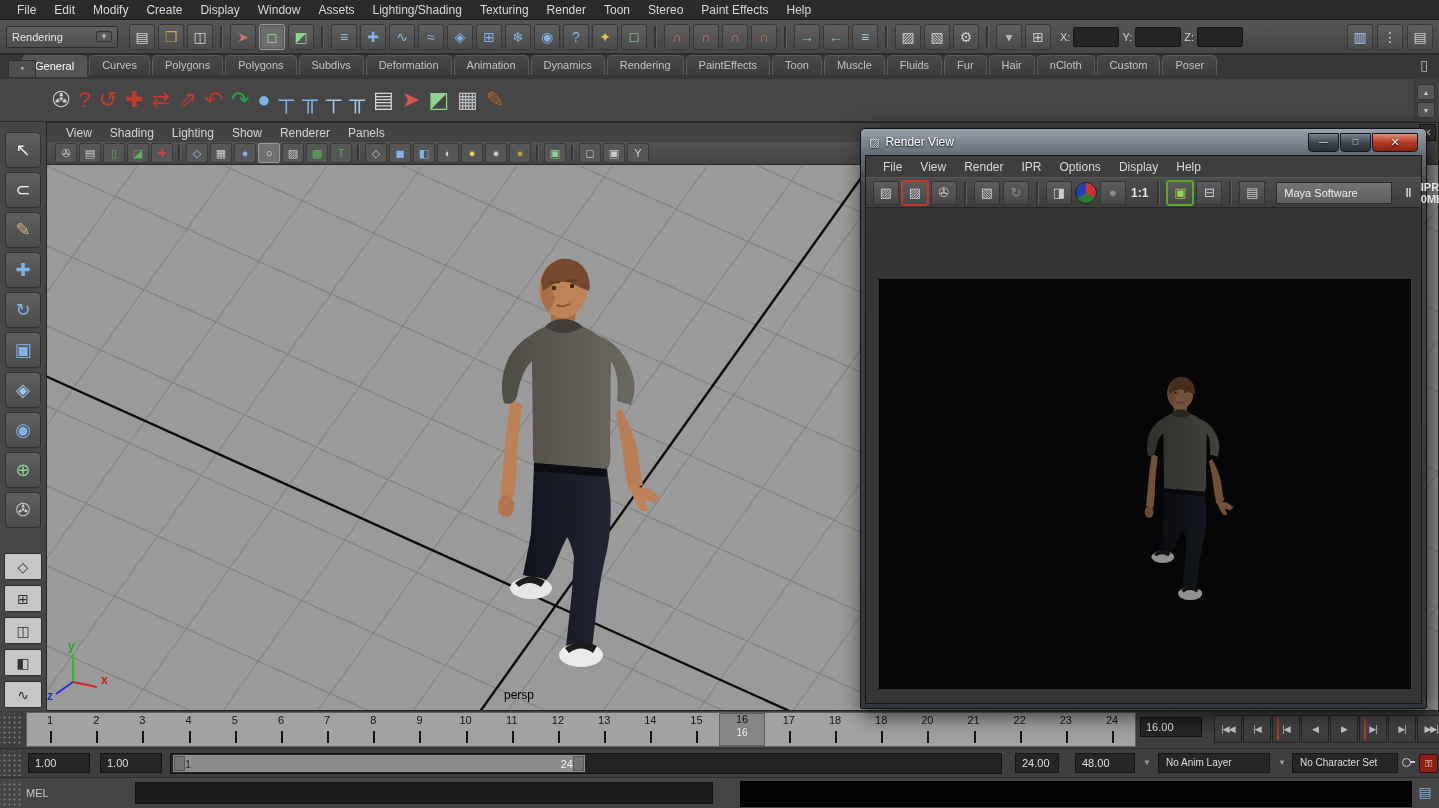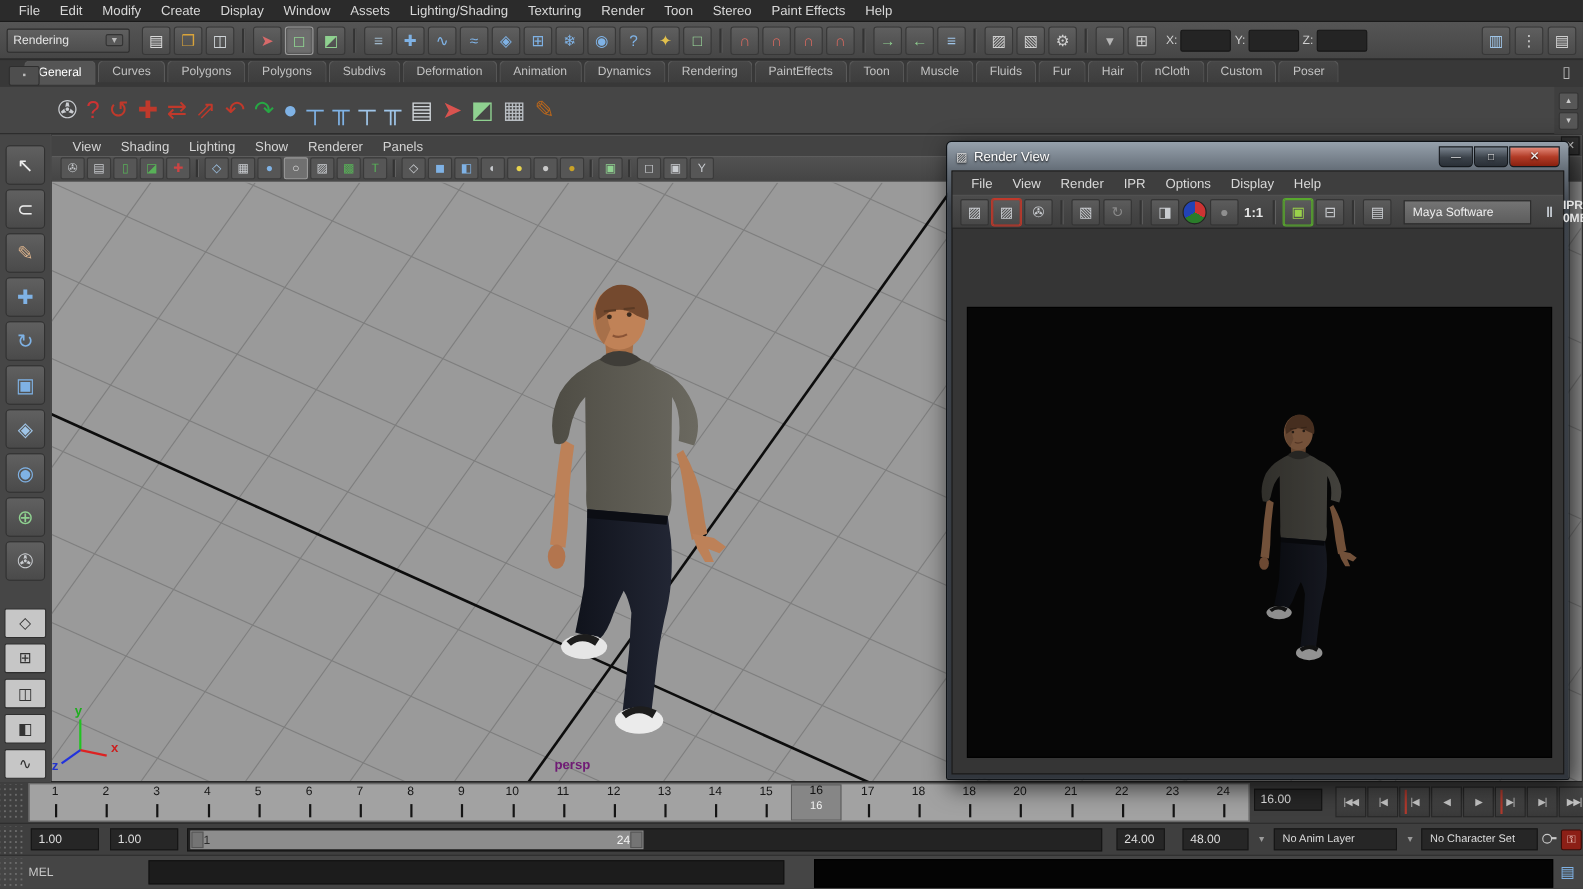--- a/index.html
+++ b/index.html
@@ -61,7 +61,7 @@
   .vp-icon.active{background:#707070;border-color:#999;}
   .vp-icons .vsep{height:16px;margin:0 3px;}
   .vp-body{position:absolute;top:43px;left:0;right:0;bottom:0;overflow:hidden;}
-  .persp-label{position:absolute;left:457px;bottom:8px;color:#701a75;font-weight:bold;font-size:12px;}
+  .persp-label{position:absolute;left:457px;bottom:8px;color:#000000;font-weight:normal;font-size:12px;}
   .panel-close{position:absolute;right:2px;top:1px;width:15px;height:15px;background:#303030;
     border:1px solid #1a1a1a;color:#cfcfcf;font-size:10px;display:flex;align-items:center;justify-content:center;}
   

